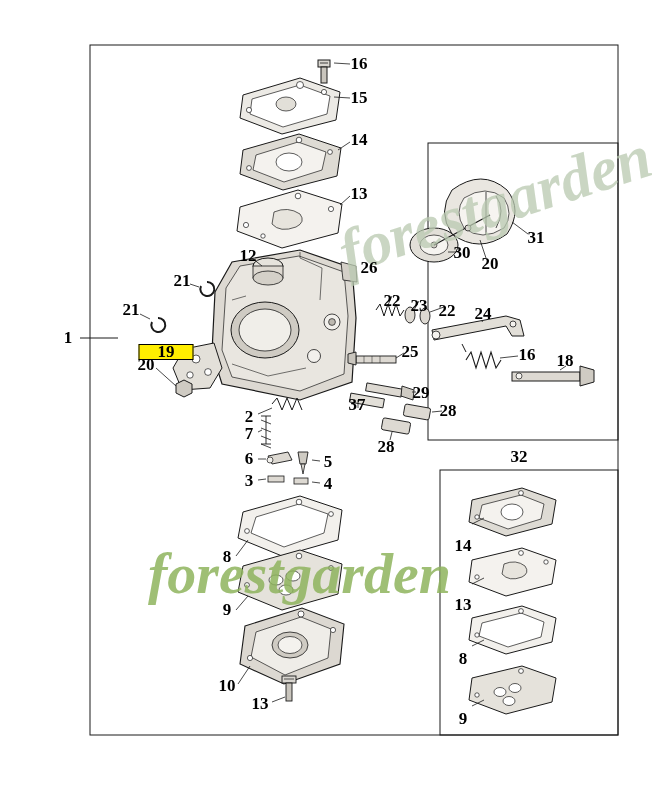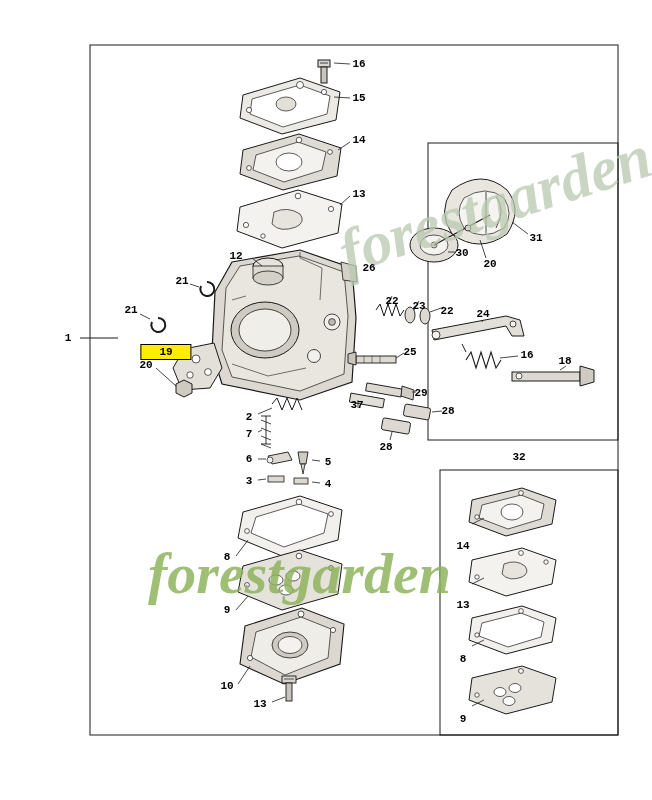--- a/index.html
+++ b/index.html
@@ -30,8 +30,8 @@
   }
   .callout {
     position: absolute;
-    font-family: Liberation Mono, monospace;
-    font-size: 11px;
+    font-family: Liberation Serif, serif;
+    font-size: 17px;
     font-weight: bold;
     color: #000000;
     line-height: 12px;

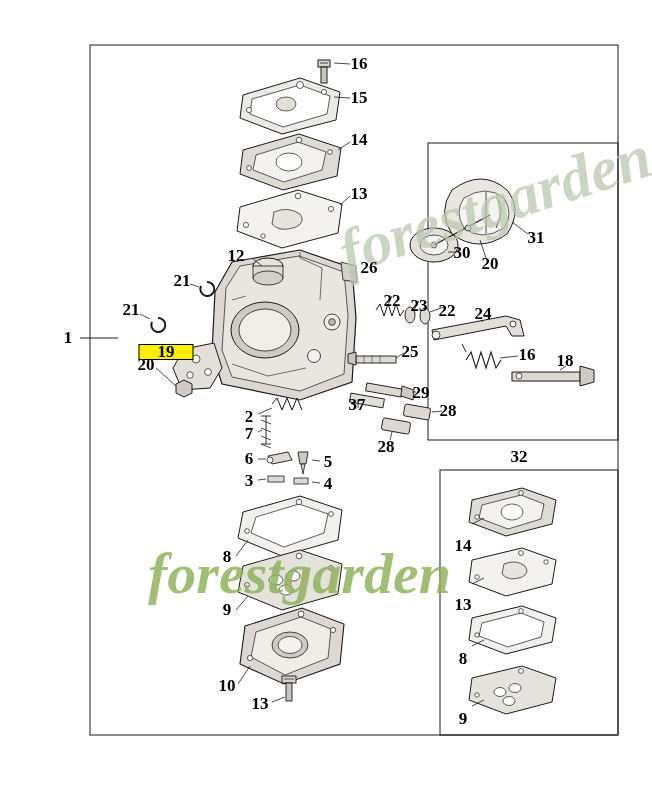--- a/index.html
+++ b/index.html
@@ -360,7 +360,7 @@
       <div class="callout" style="left: 359px; top: 98px;">15</div>
       <div class="callout" style="left: 359px; top: 140px;">14</div>
       <div class="callout" style="left: 359px; top: 194px;">13</div>
-      <div class="callout" style="left: 236px; top: 256px;">12</div>
+      <div class="callout" style="left: 248px; top: 256px;">12</div>
       <div class="callout" style="left: 369px; top: 268px; text-align: center;">26</div>
       <div class="callout" style="left: 536px; top: 238px;">31</div>
       <div class="callout" style="left: 462px; top: 253px;">30</div>

